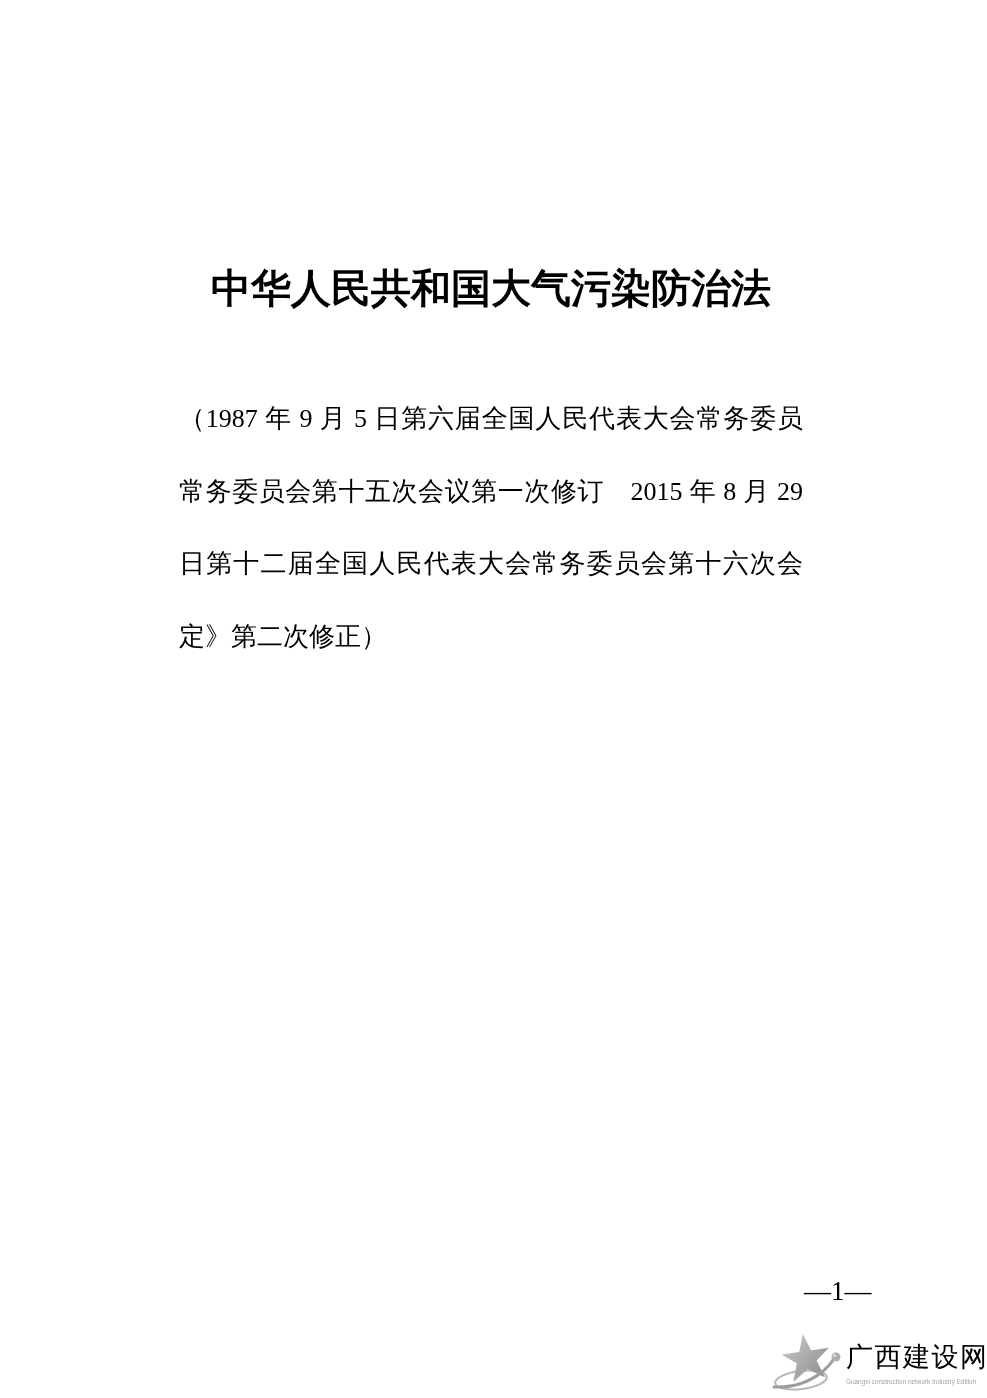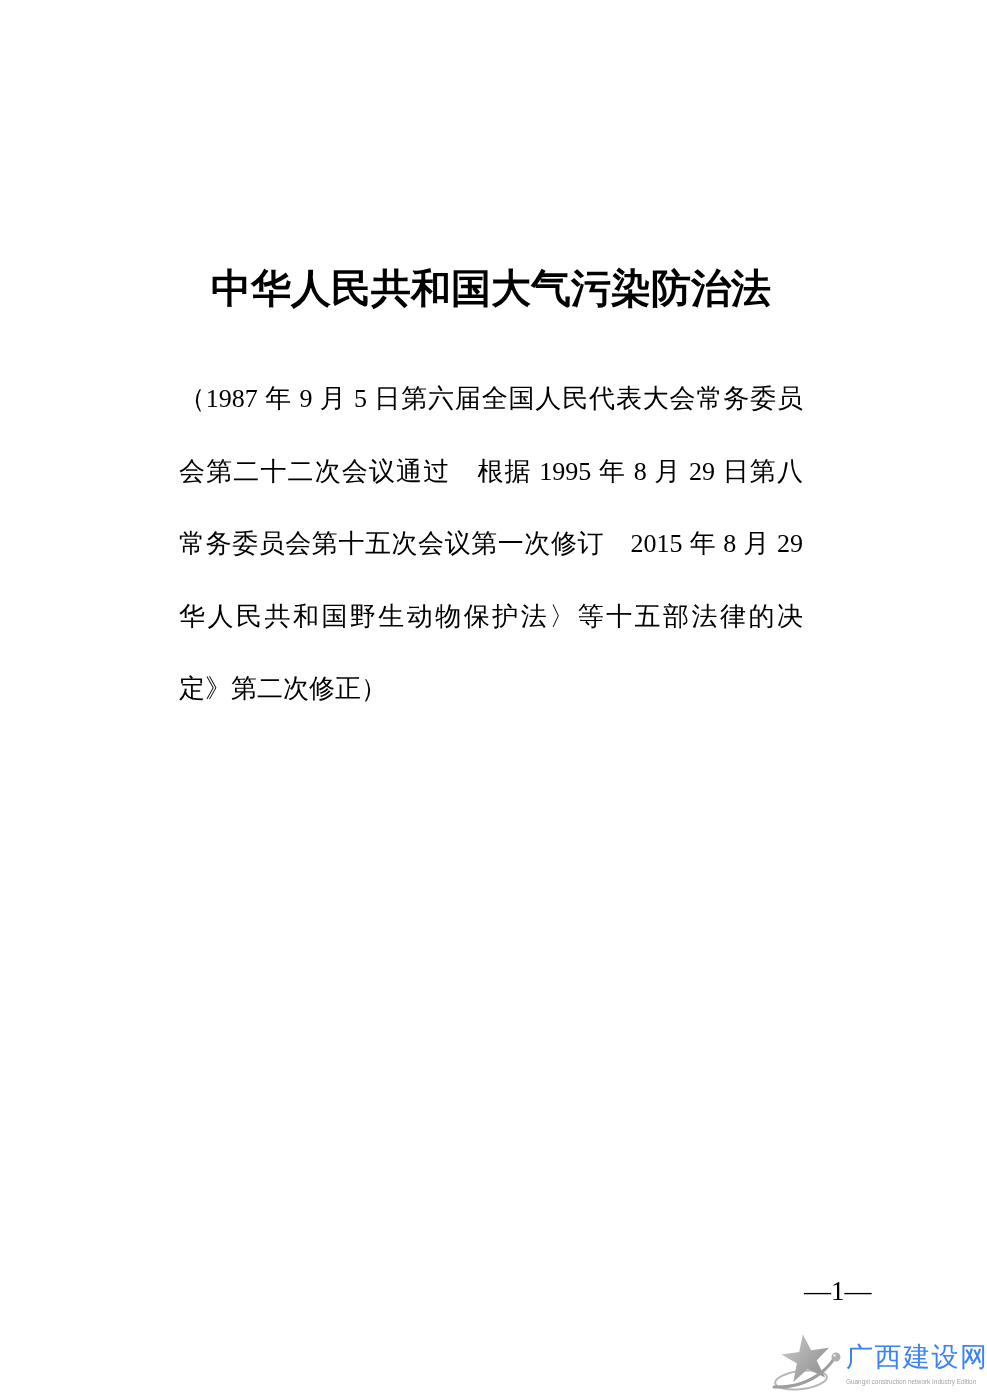--- a/index.html
+++ b/index.html
@@ -33,7 +33,7 @@
   }
   .doc-body {
     position: absolute;
-    top: 363px;
+    top: 383px;
     left: 179px;
     width: 624px;
     font-family: "Liberation Serif", sans-serif;

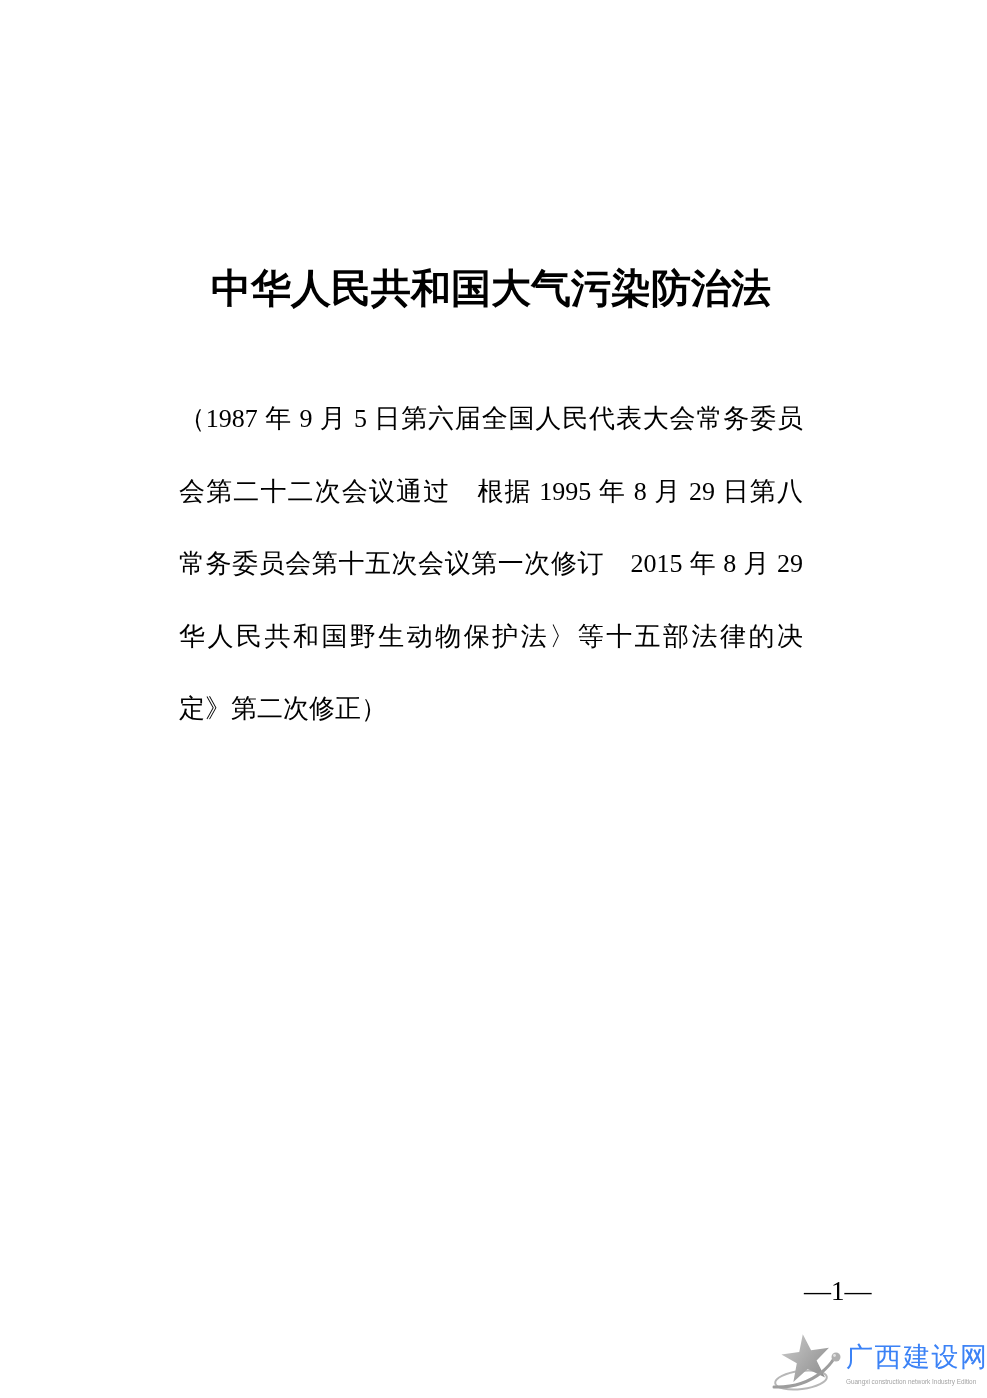--- a/index.html
+++ b/index.html
@@ -106,7 +106,6 @@
 
   <div class="doc-body">
       <div class="line">（1987 年 9 月 5 日第六届全国人民代表大会常务委员</div>
-      <div class="line">会第二十二次会议通过　根据 1995 年 8 月 29 日第八</div>
       <div class="line">常务委员会第十五次会议第一次修订　2015 年 8 月 29</div>
       <div class="line">华人民共和国野生动物保护法〉等十五部法律的决</div>
       <div class="line last">定》第二次修正）</div>

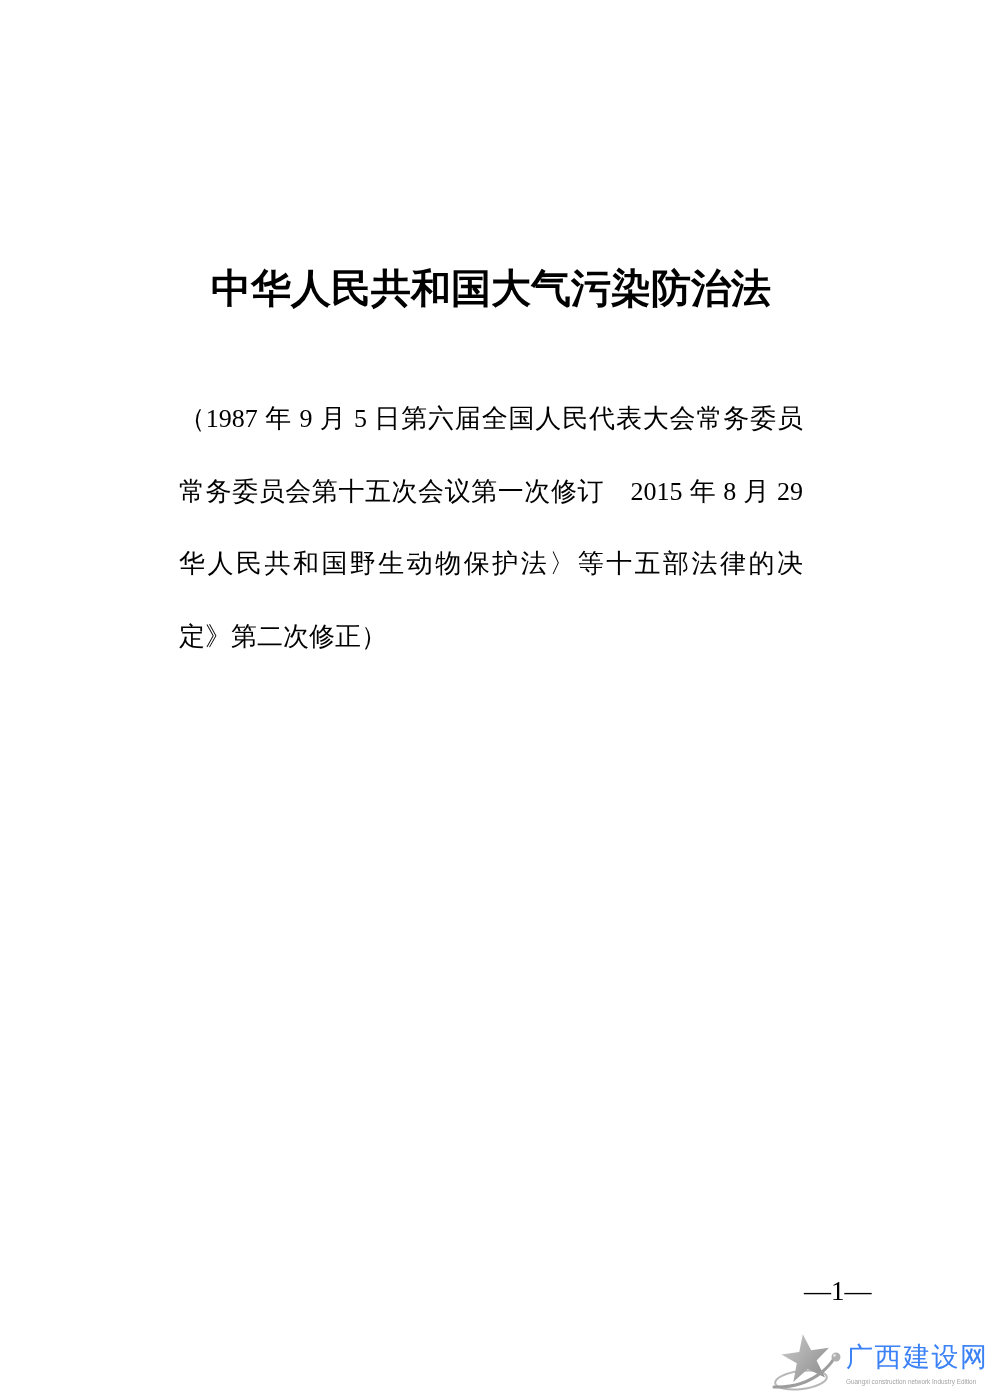--- a/index.html
+++ b/index.html
@@ -107,6 +107,7 @@
   <div class="doc-body">
       <div class="line">（1987 年 9 月 5 日第六届全国人民代表大会常务委员</div>
       <div class="line">常务委员会第十五次会议第一次修订　2015 年 8 月 29</div>
+      <div class="line">日第十二届全国人民代表大会常务委员会第十六次会</div>
       <div class="line">华人民共和国野生动物保护法〉等十五部法律的决</div>
       <div class="line last">定》第二次修正）</div>
     </div>

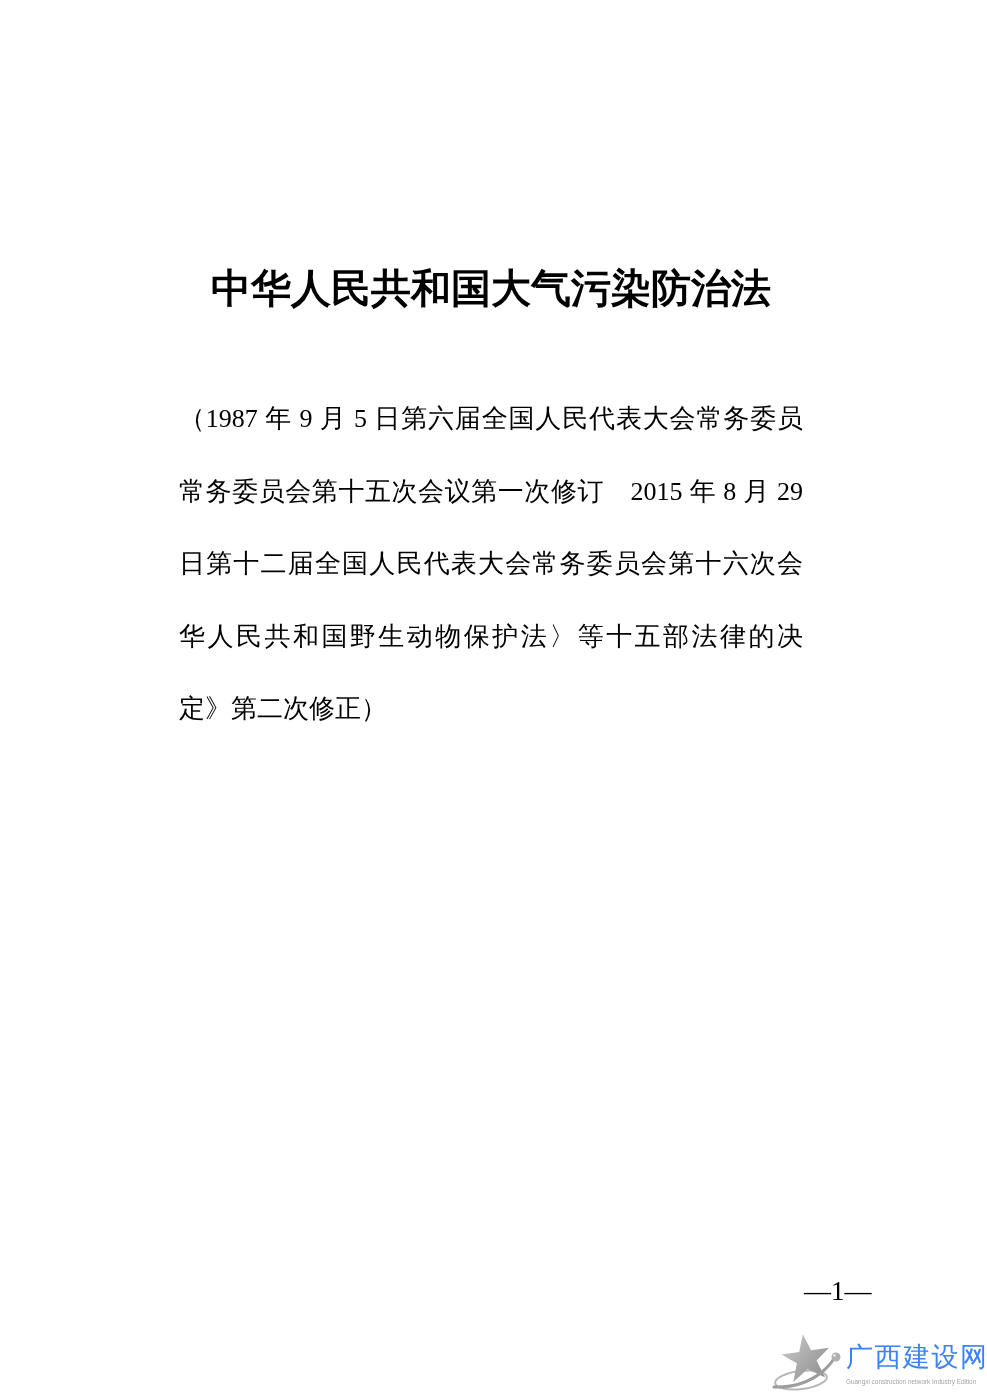--- a/index.html
+++ b/index.html
@@ -108,7 +108,6 @@
       <div class="line">（1987 年 9 月 5 日第六届全国人民代表大会常务委员</div>
       <div class="line">常务委员会第十五次会议第一次修订　2015 年 8 月 29</div>
       <div class="line">日第十二届全国人民代表大会常务委员会第十六次会</div>
-      <div class="line">华人民共和国野生动物保护法〉等十五部法律的决</div>
       <div class="line last">定》第二次修正）</div>
     </div>
 

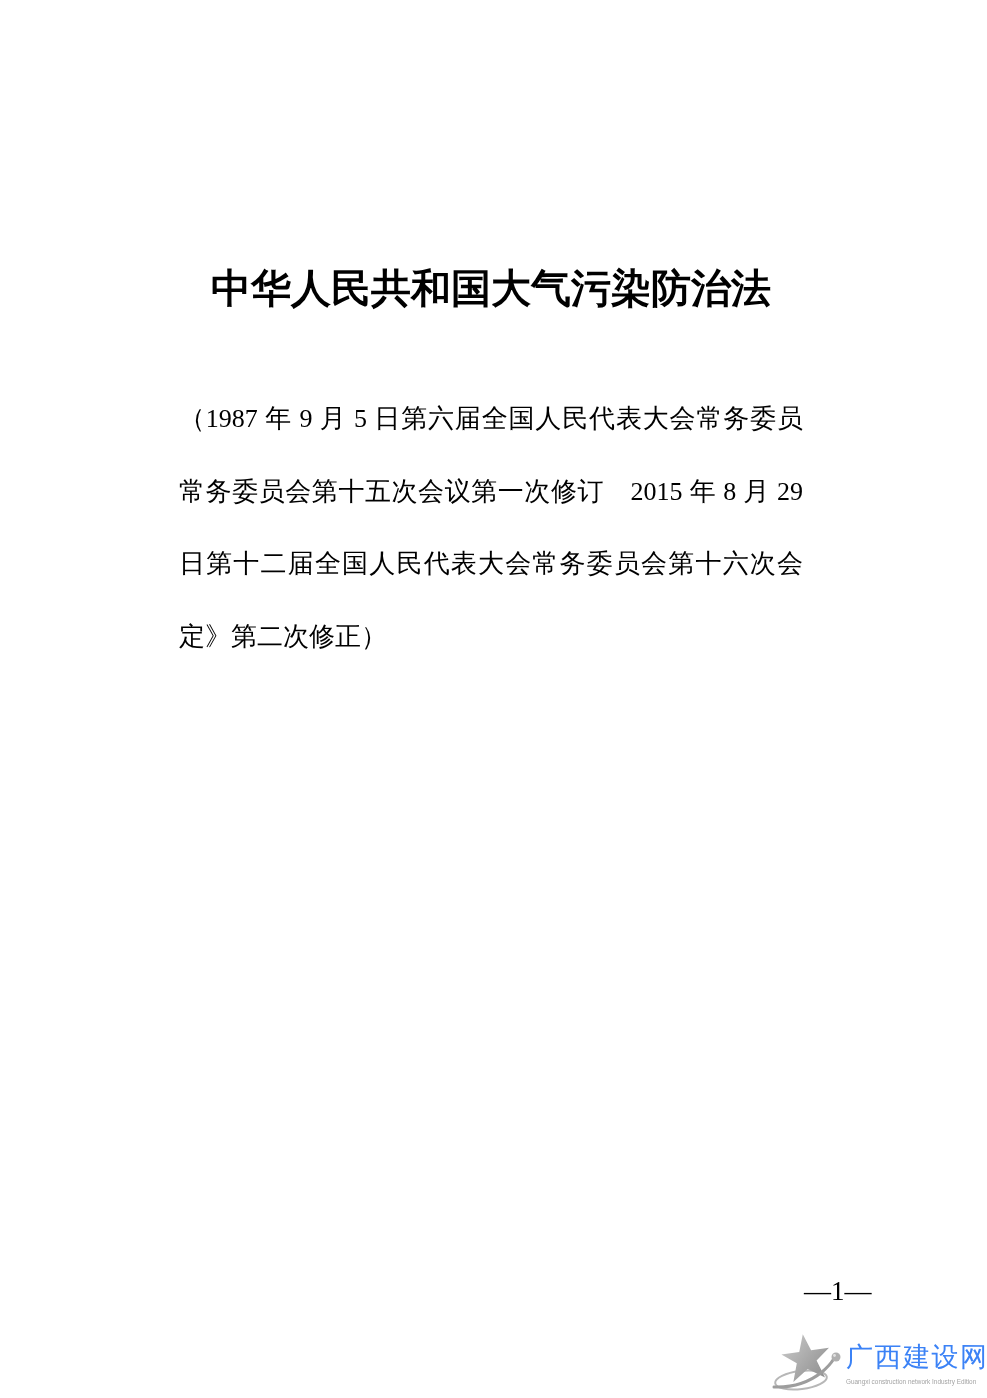--- a/index.html
+++ b/index.html
@@ -82,7 +82,7 @@
     font-size: 27px;
     line-height: 30px;
     letter-spacing: 1.5px;
-    color: #3b82f6;
+    color: #000000;
     white-space: nowrap;
   }
   .logo-tagline {

